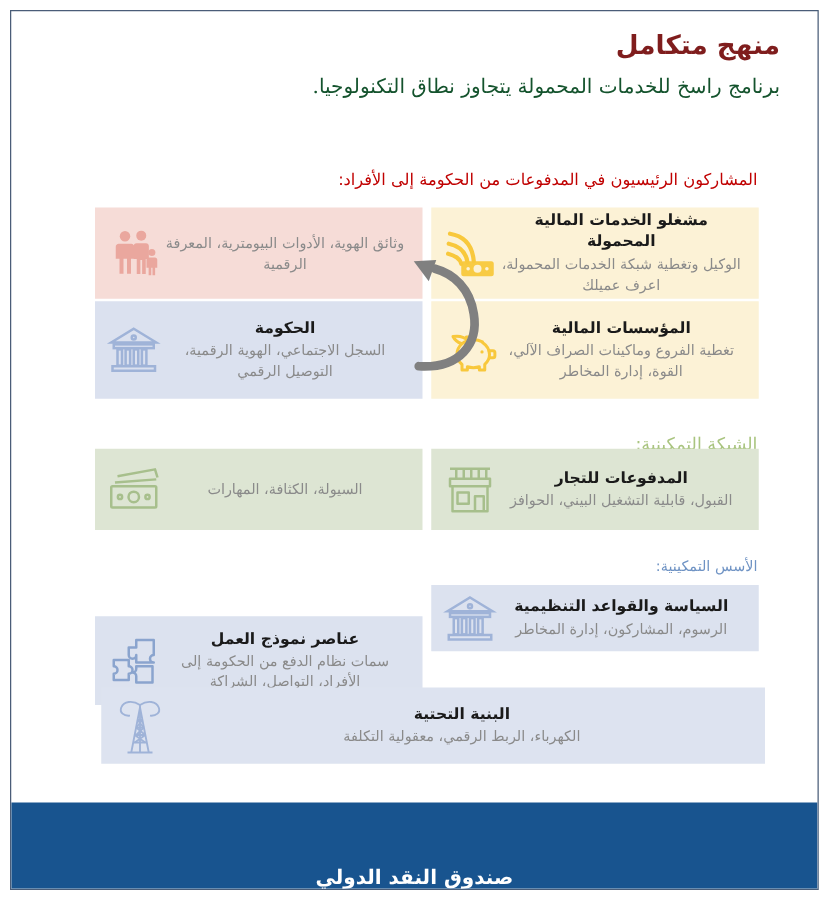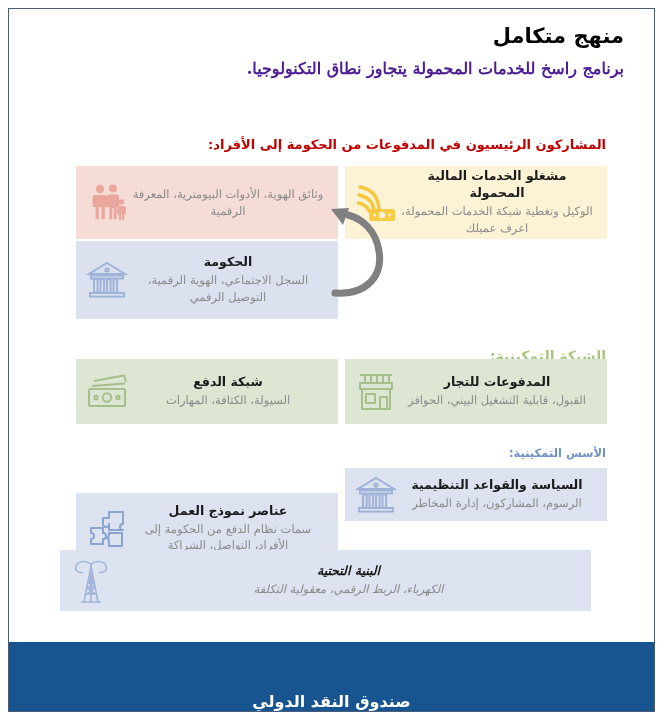--- a/index.html
+++ b/index.html
@@ -41,7 +41,7 @@
     font-family: "DejaVu Sans", "Liberation Sans", sans-serif;
     font-size: 21px;
     font-weight: bold;
-    color: #000000;
+    color: #7f1d1d;
     line-height: 1.3;
     margin: 0 0 8px 0;
     padding-left: 30px;

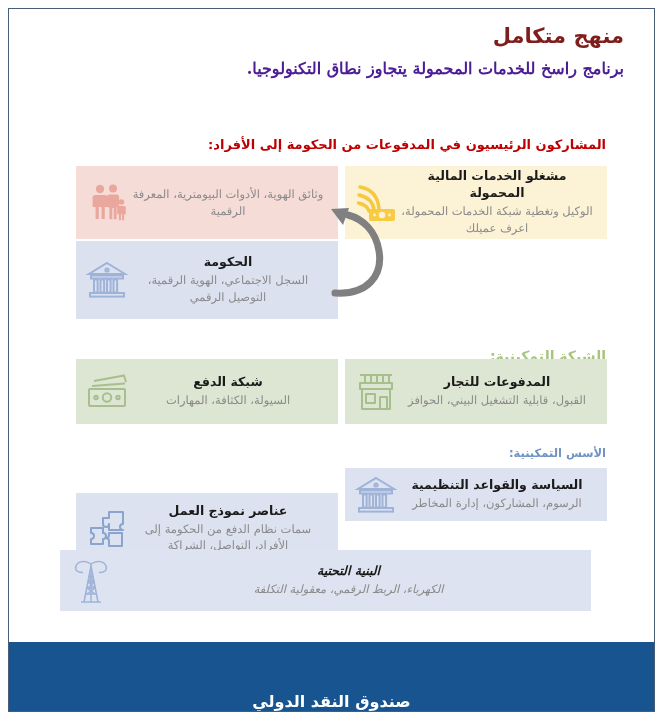--- a/index.html
+++ b/index.html
@@ -49,8 +49,8 @@
   .subtitle {
     font-family: "DejaVu Serif", "Liberation Serif", serif;
     font-size: 16px;
-    font-weight: bold;
-    color: #4c1d95;
+    font-weight: normal;
+    color: #14532d;
     line-height: 1.35;
     margin: 0;
     padding-left: 8px;

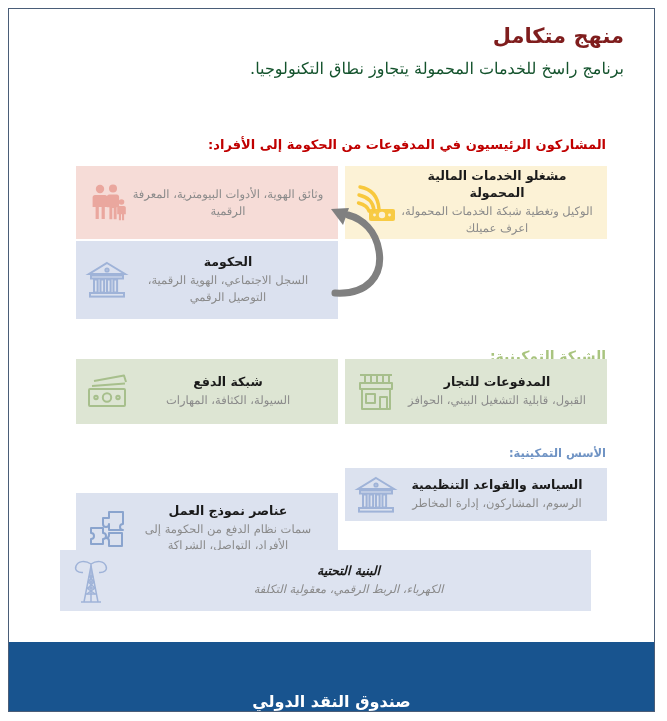--- a/index.html
+++ b/index.html
@@ -63,7 +63,7 @@
     text-align: center;
     direction: rtl;
     font-family: "DejaVu Sans", "Liberation Sans", sans-serif;
-    font-weight: bold;
+    font-weight: normal;
     white-space: nowrap;
   }
   #head-participants {

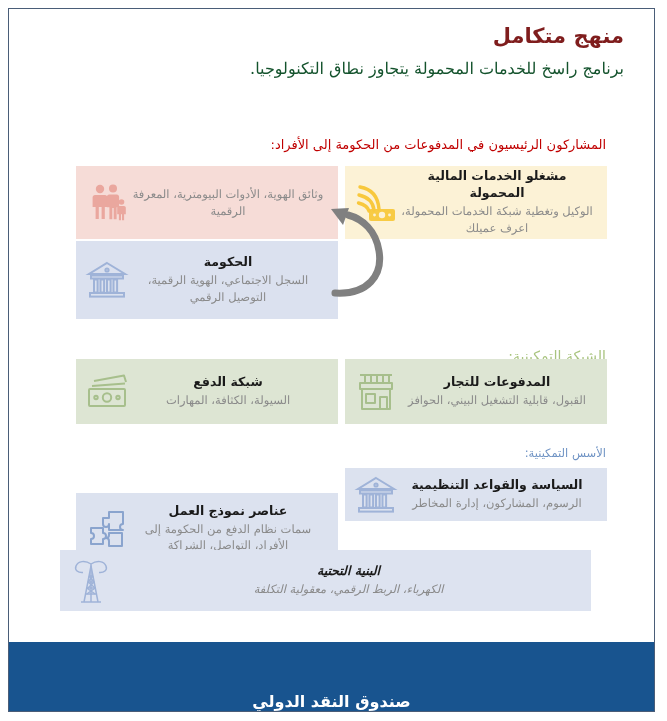--- a/index.html
+++ b/index.html
@@ -285,6 +285,23 @@
     </div>
   </div>
 
+  <div class="card" id="card-fi">
+    <div class="card-text">
+      <p class="card-title">المؤسسات المالية</p>
+      <p class="card-sub">تغطية الفروع وماكينات الصراف الآلي، القوة، إدارة المخاطر</p>
+    </div>
+    <div class="card-icon">
+      <svg width="46" height="44" viewBox="0 0 46 44">
+        <g fill="none" stroke="#f8c83c" stroke-width="2.4" stroke-linejoin="round" stroke-linecap="round">
+          <path d="M33 16c3.5 2.4 5.6 6 5.6 9.6 0 3-1.4 5.8-3.8 7.9V38h-4.3v-2.6a17 17 0 0 1-9.6 0V38h-4.3v-4.4c-2.6-2.2-4-5-4-8.2 0-6.6 5.9-11.6 13.2-11.6 2.6 0 5 .6 7.2 1.7z"></path>
+          <path d="M38.2 22.6h3.2c.9 0 1.5.7 1.5 1.6v2.4c0 .9-.6 1.6-1.5 1.6h-2.6"></path>
+          <circle cx="32.6" cy="23.5" r="1.3" fill="#f8c83c" stroke="none"></circle>
+          <path d="M21 14.2c-2.6-2.6-7-3.8-11.6-3 1.2 2.4 3.6 4.5 6.6 5.6"></path>
+          <path d="M20 11.5h7"></path>
+        </g>
+      </svg>
+    </div>
+  </div>
 
   <svg id="feedback-arrow" viewBox="0 0 78 112">
     <path d="M22 98 C55 100, 70 80, 66 56 C63 36, 50 24, 35 20" fill="none" stroke="#808080" stroke-width="7" stroke-linecap="round"></path>

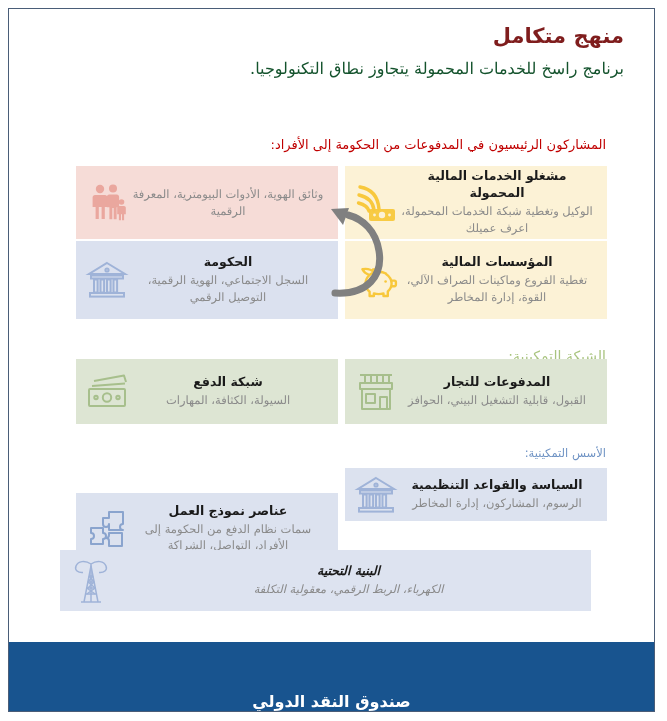--- a/index.html
+++ b/index.html
@@ -310,7 +310,6 @@
 
   <div class="card" id="card-payment-network">
     <div class="card-text">
-      <p class="card-title">شبكة الدفع</p>
       <p class="card-sub">السيولة، الكثافة، المهارات</p>
     </div>
     <div class="card-icon">

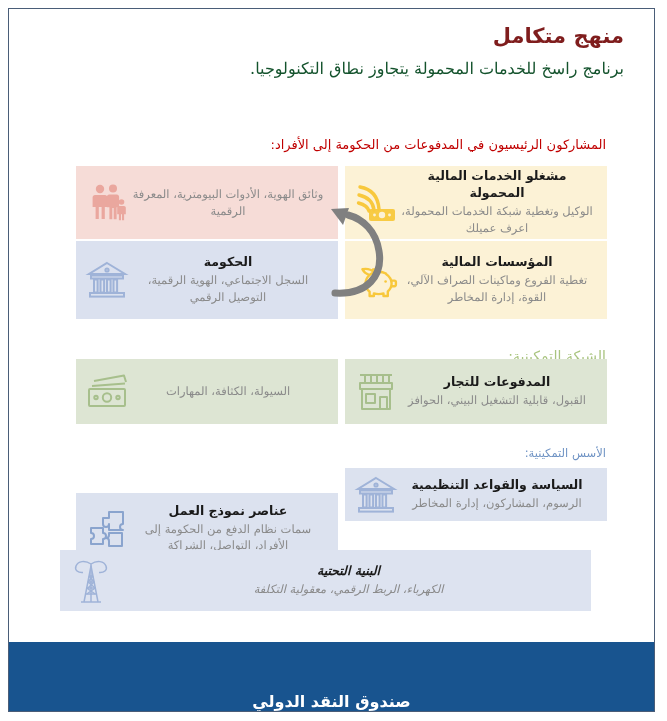--- a/index.html
+++ b/index.html
@@ -169,9 +169,8 @@
 
   
   #card-infrastructure {
-    left: 51px;  top: 541px;  width: 531px; height: 61px;
+    left: 72px;  top: 541px;  width: 531px; height: 61px;
     background: #dde3f0;
-    font-style: italic;
   }
   #card-infrastructure .card-text { padding-right: 0; }
 

